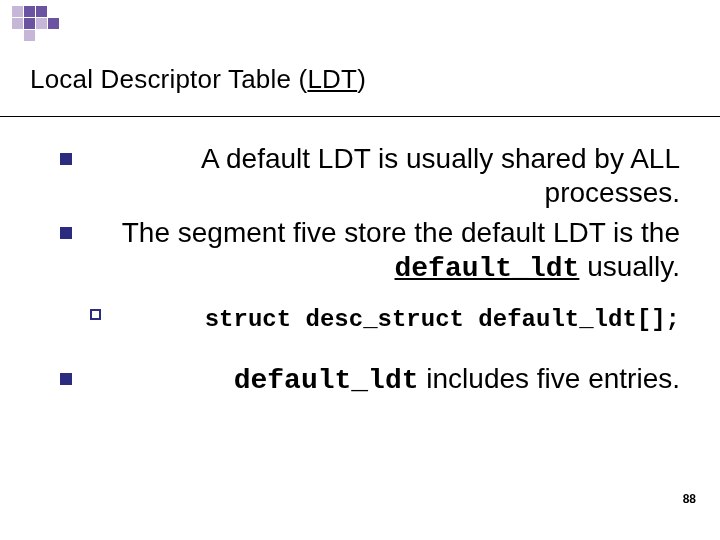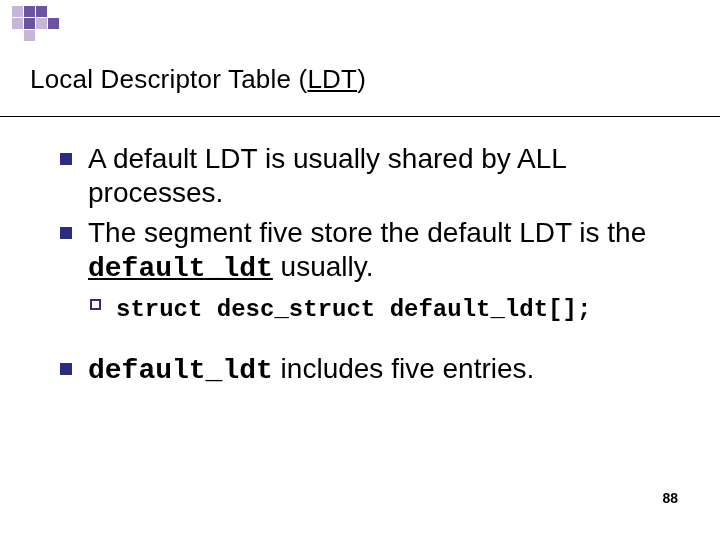--- a/index.html
+++ b/index.html
@@ -54,6 +54,7 @@
   .item {
     position: relative;
     margin-bottom: 6px;
+    text-align: right;
   }
   .bullet-sq {
     position: absolute;

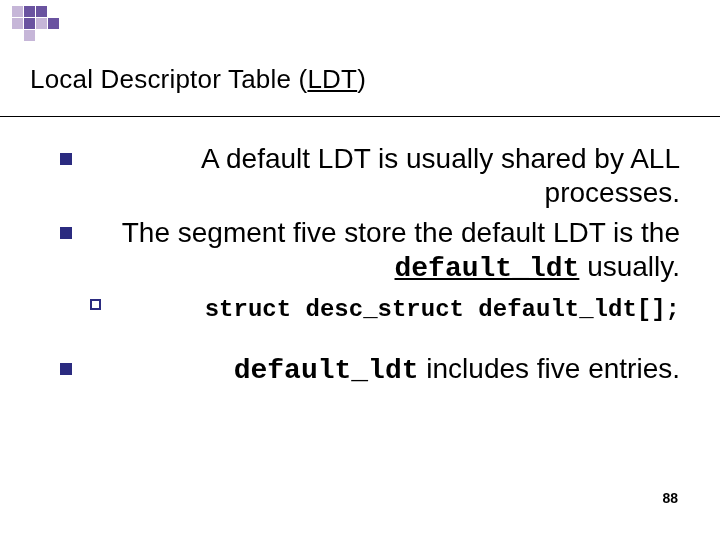--- a/index.html
+++ b/index.html
@@ -65,7 +65,7 @@
     background: #2b2b80;
   }
   .sub {
-    margin-top: 6px;
+    margin-top: 16px;
     margin-left: 28px;
     position: relative;
     font-size: 24px;

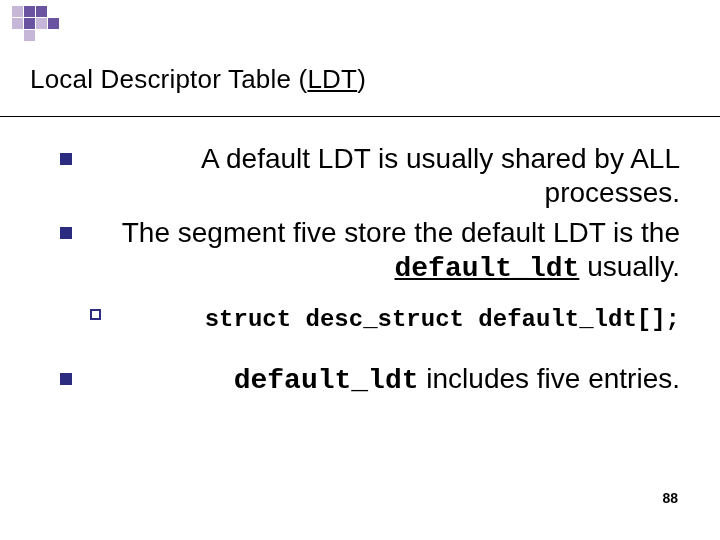--- a/index.html
+++ b/index.html
@@ -90,9 +90,9 @@
   }
   .pagenum {
     position: absolute;
-    right: 42px;
+    right: 24px;
     bottom: 34px;
-    font-size: 14px;
+    font-size: 12px;
     font-weight: bold;
   }
 </style>

